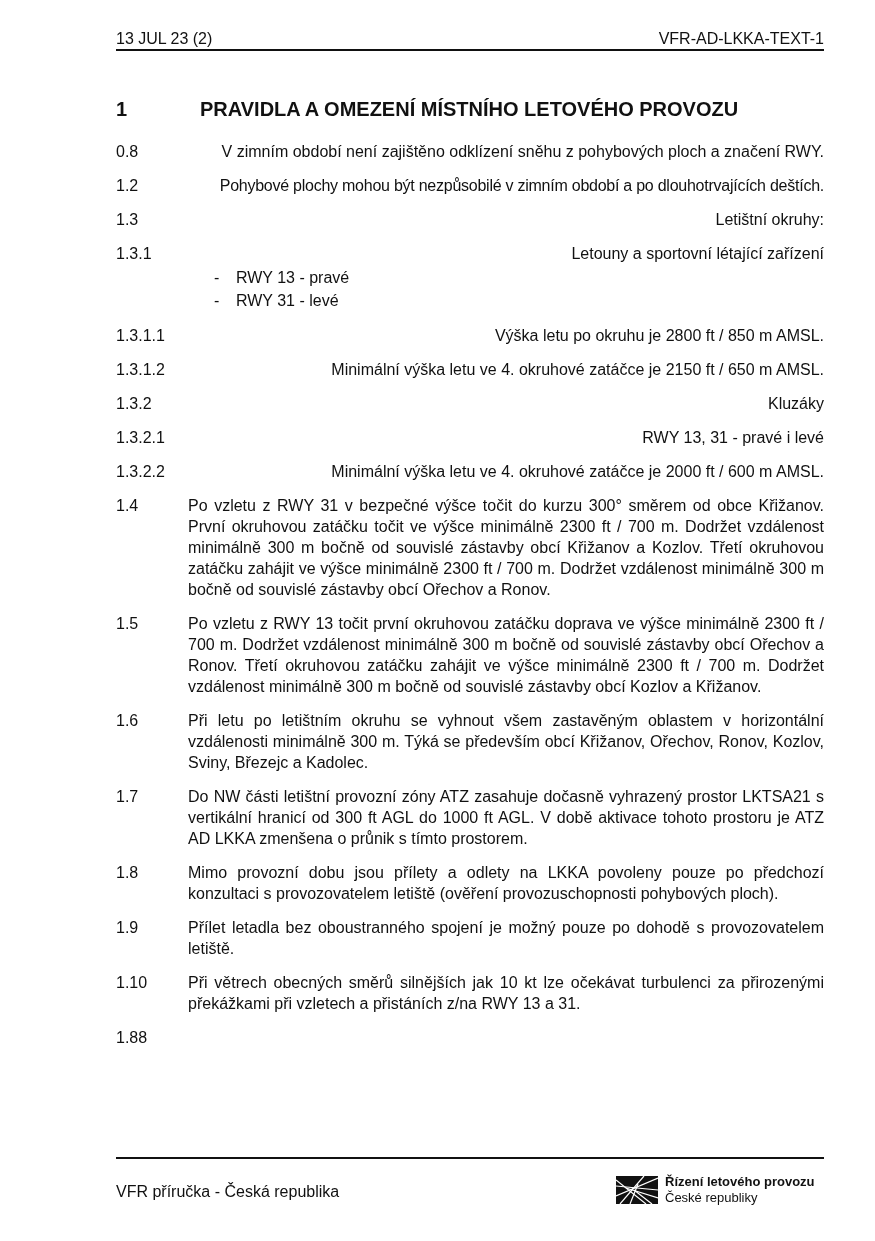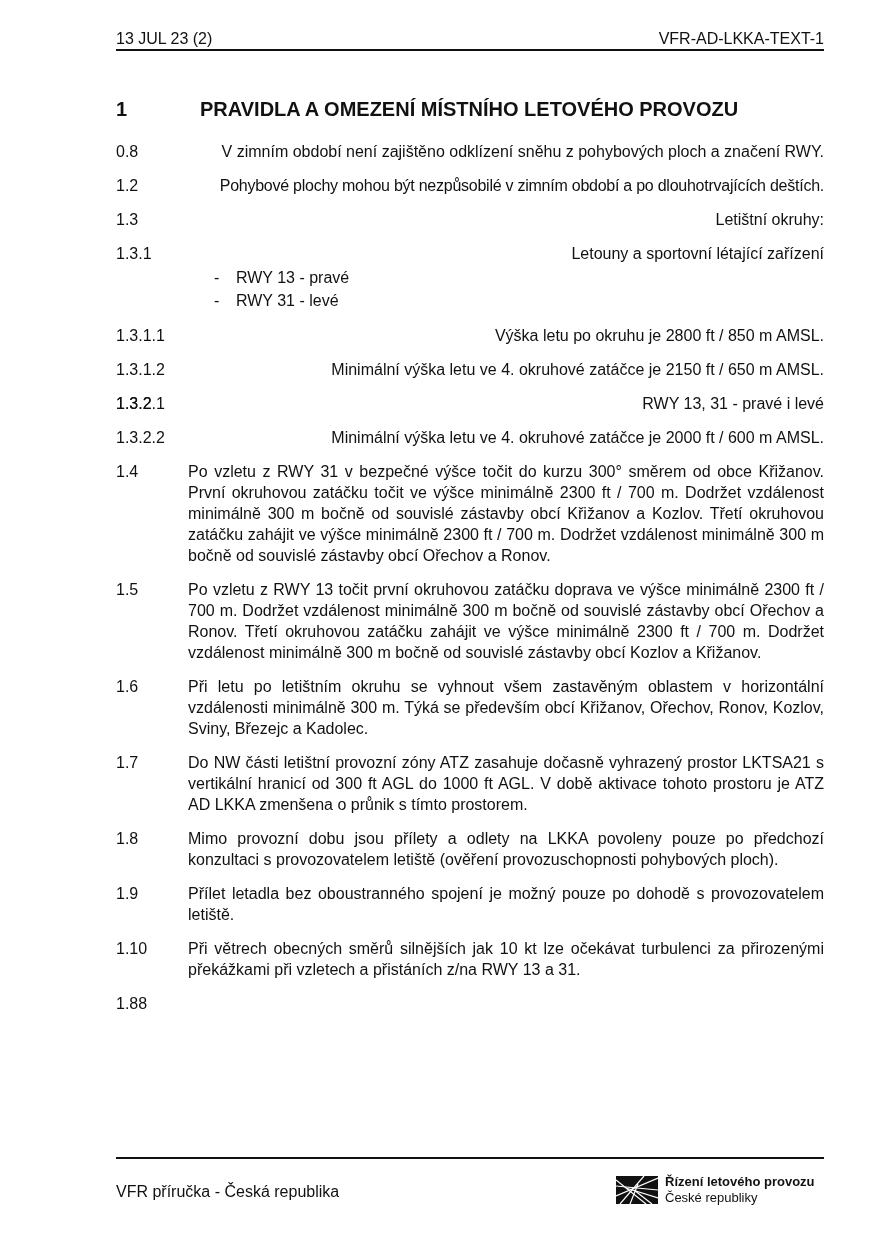--- a/index.html
+++ b/index.html
@@ -182,6 +182,7 @@
   </div>
   <div class="item nojustify">
     <span class="num">1.3.2</span>
+    <span class="text">Kluzáky</span>
   </div>
   <div class="item nojustify">
     <span class="num">1.3.2.1</span>

